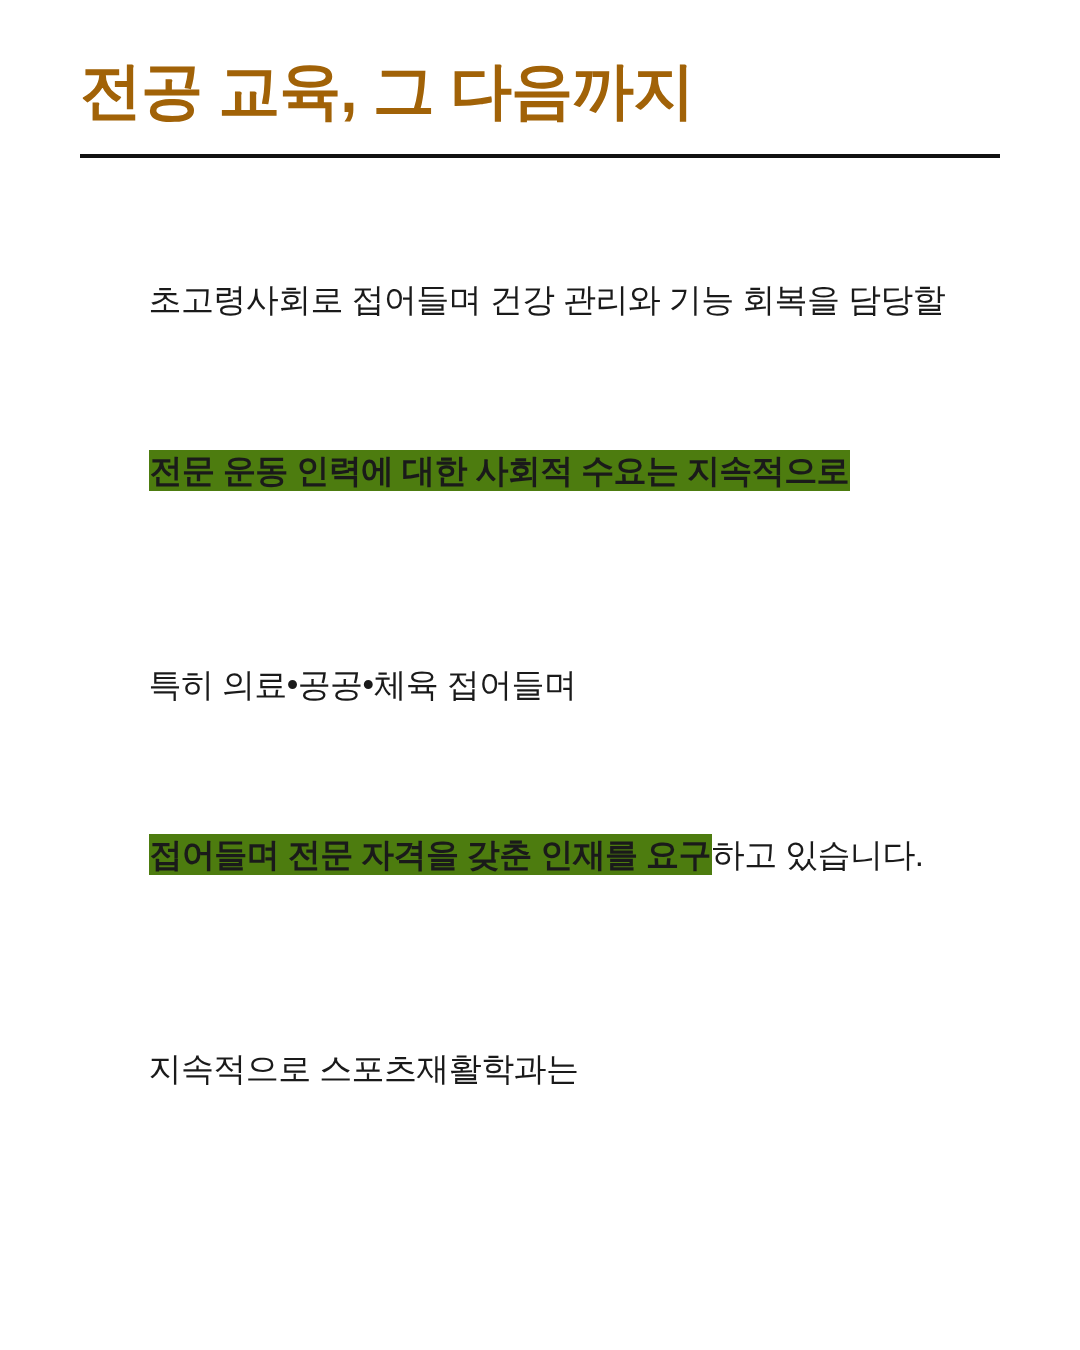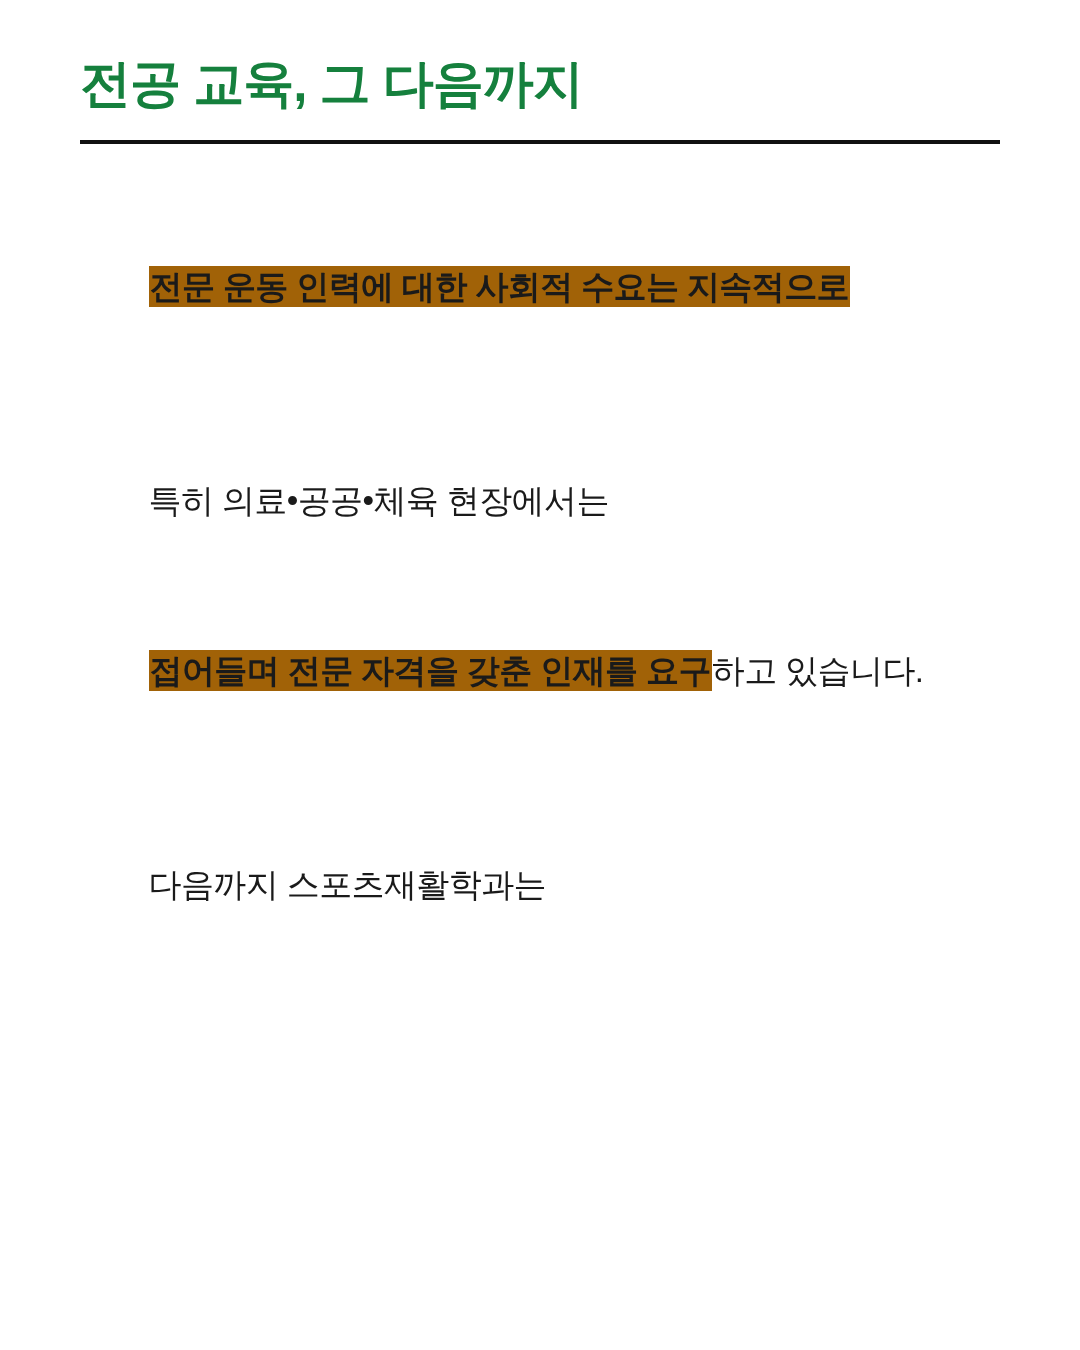--- a/index.html
+++ b/index.html
@@ -22,11 +22,11 @@
     padding: 52px 80px 0 80px;
   }
   .title {
-    font-size: 51px;
+    font-size: 62px;
     font-weight: bold;
     letter-spacing: -1px;
     line-height: 1.25;
-    color: #15803d;
+    color: #a16207;
     margin: 0 0 24px 0;
   }
   .rule {

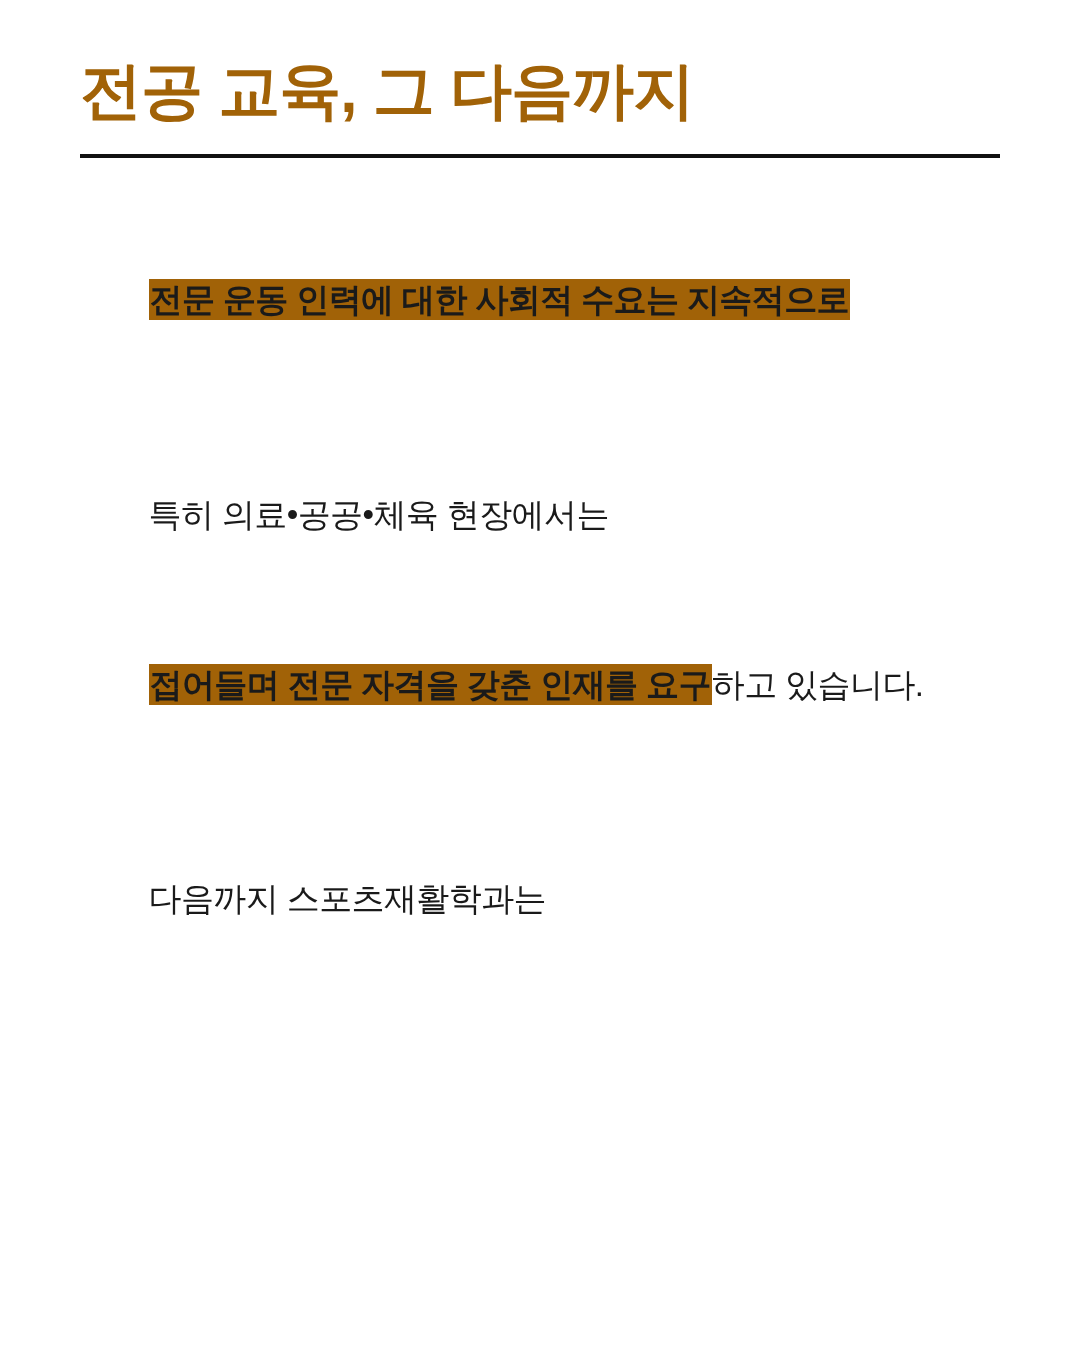--- a/index.html
+++ b/index.html
@@ -71,6 +71,9 @@
 
     <div class="para">
       <span class="line">
+        <span>초고령사회로 접어들며 건강 관리와 기능 회복을 담당할</span>
+      </span>
+      <span class="line">
         <span class="hl">전문 운동 인력에 대한 사회적 수요는 지속적으로</span>
       </span>
     </div>

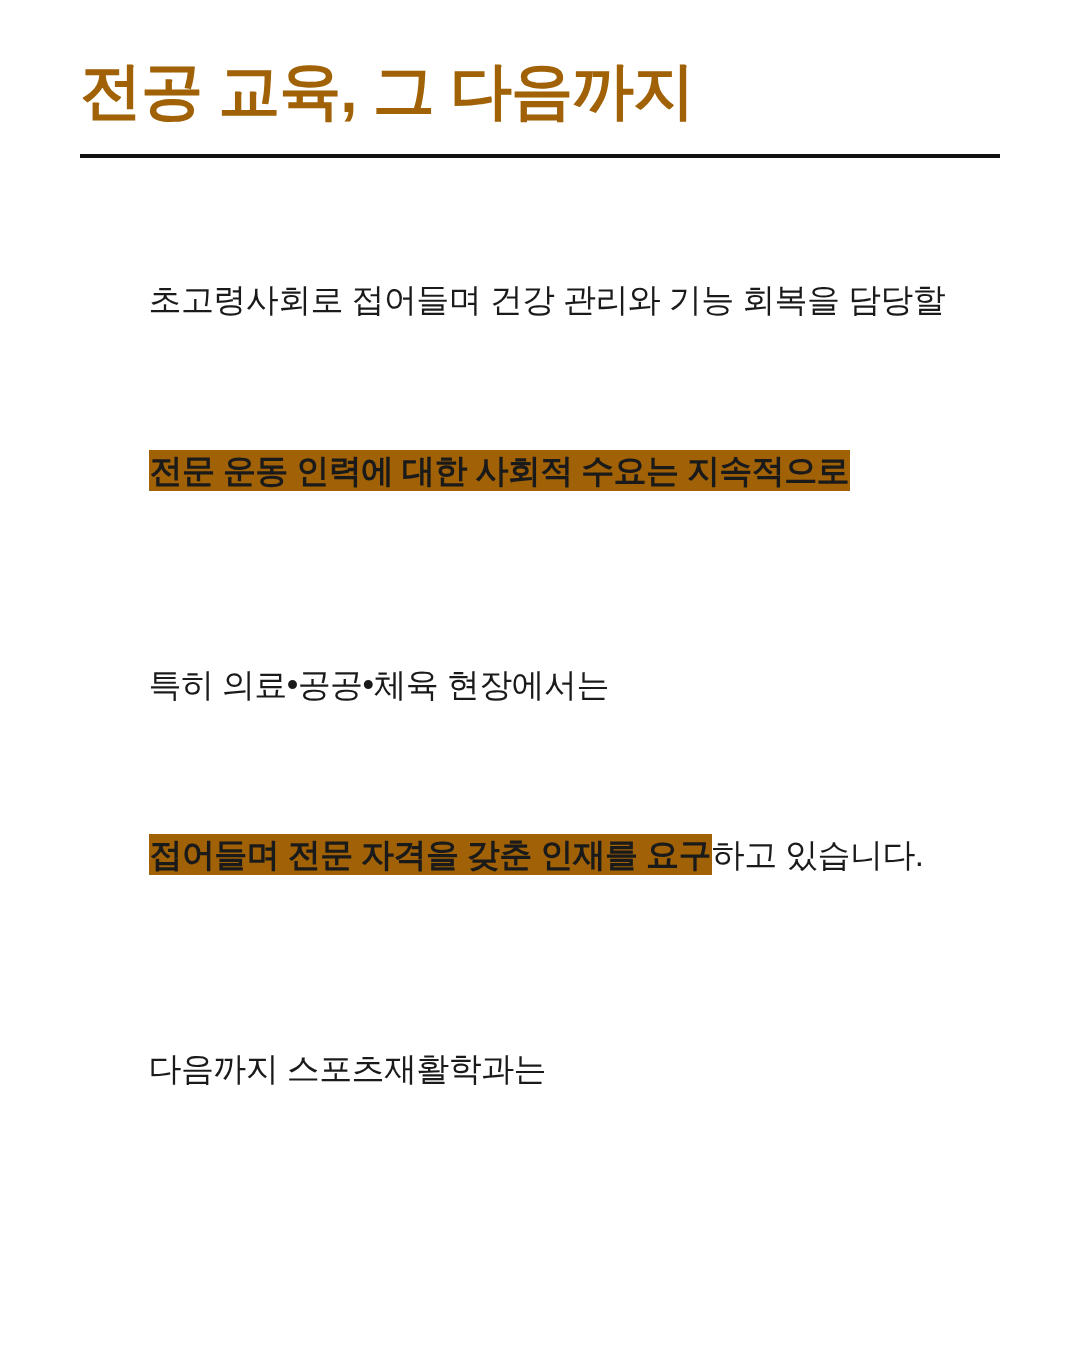--- a/index.html
+++ b/index.html
@@ -52,7 +52,7 @@
     white-space: pre-wrap;
   }
   .hl {
-    background: #a16207;
+    background: #4d7c0f;
     font-weight: bold;
     padding: 2px 1px;
     box-decoration-break: clone;

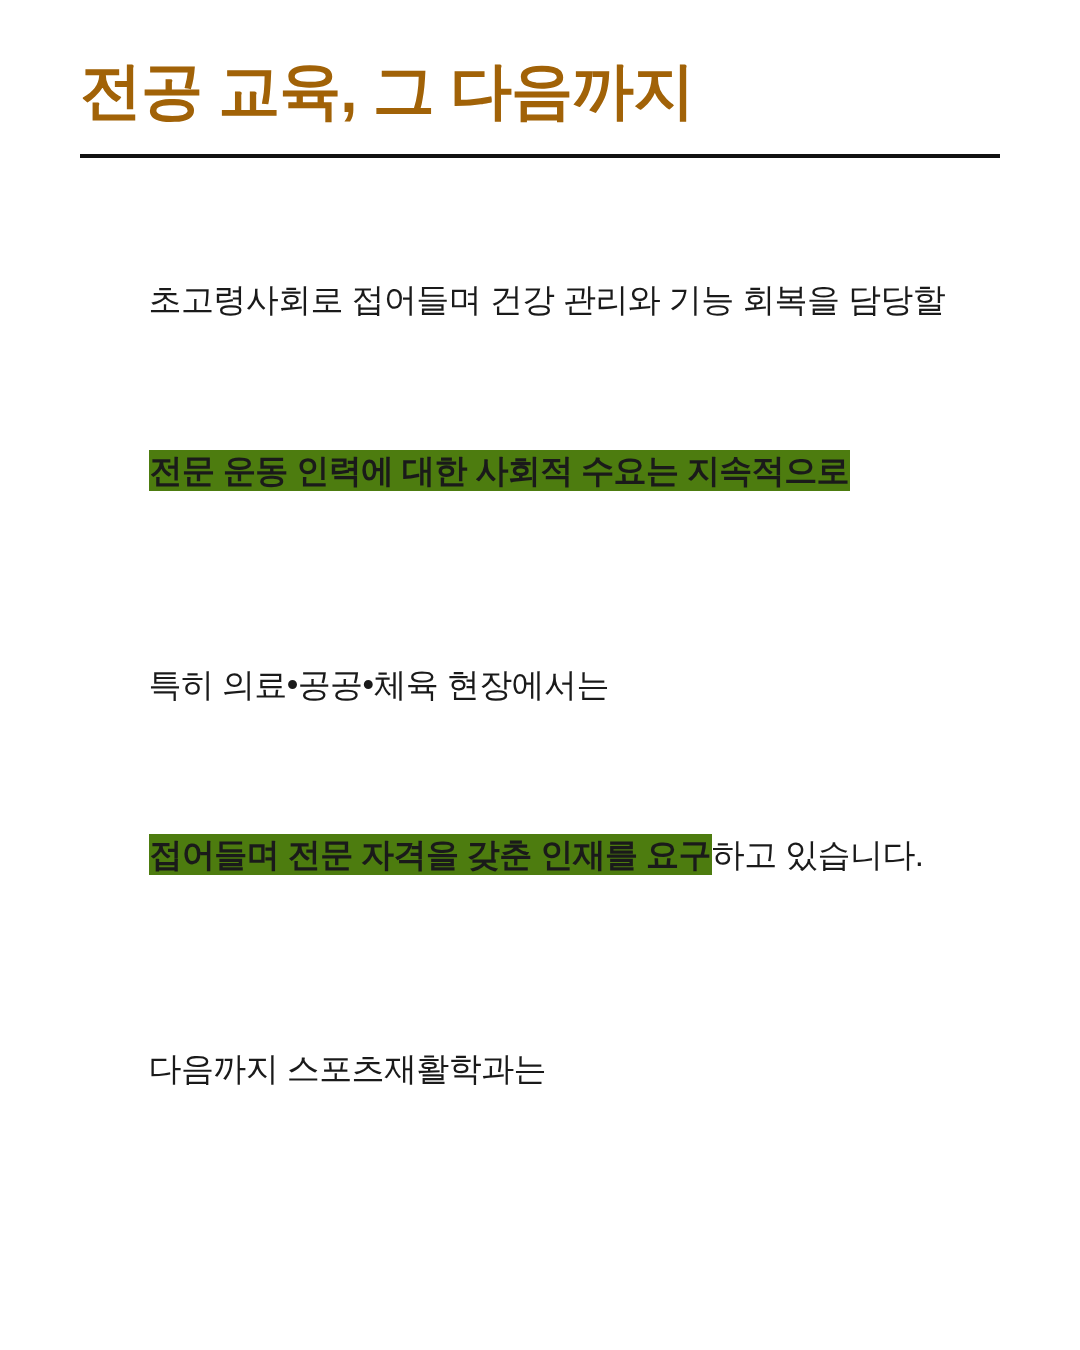--- a/index.html
+++ b/index.html
@@ -80,7 +80,7 @@
 
     <div class="para">
       <span class="line">
-        <span>특히 의료•공공•체육 현장에서는</span>
+        <span>특히 의료•공공•체육 접어들며</span>
       </span>
       <span class="line">
         <span class="hl">접어들며 전문 자격을 갖춘 인재를 요구</span><span>하고 있습니다.</span>

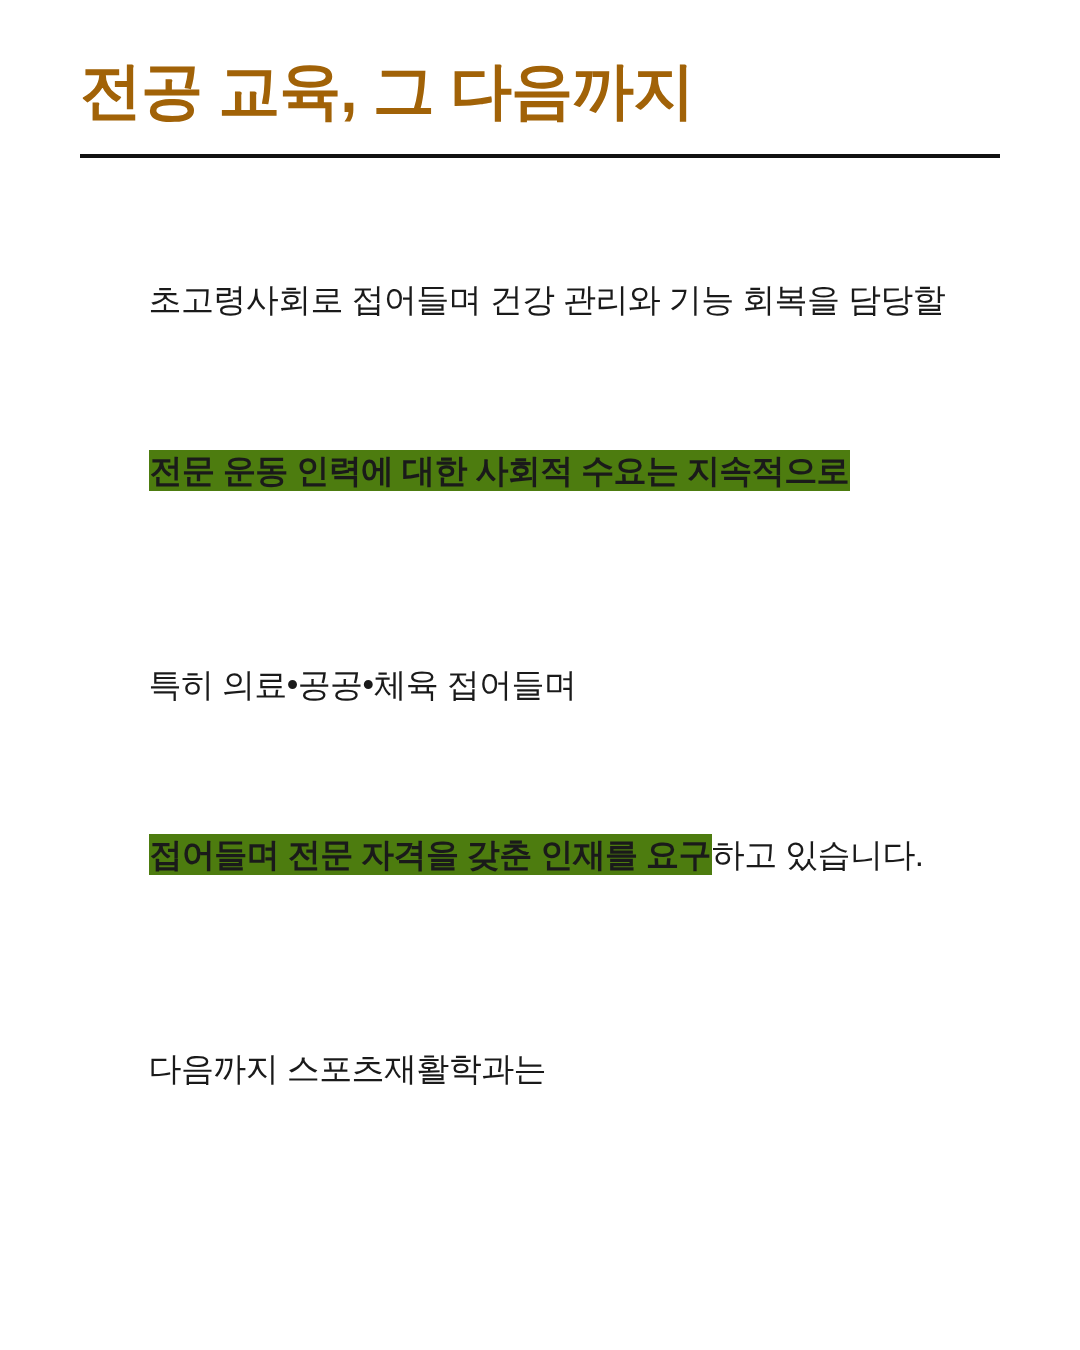--- a/index.html
+++ b/index.html
@@ -89,7 +89,7 @@
 
     <div class="para">
       <span class="line">
-        <span>다음까지 스포츠재활학과는</span>
+        <span>지속적으로 스포츠재활학과는</span>
       </span>
       <span class="line">
         

